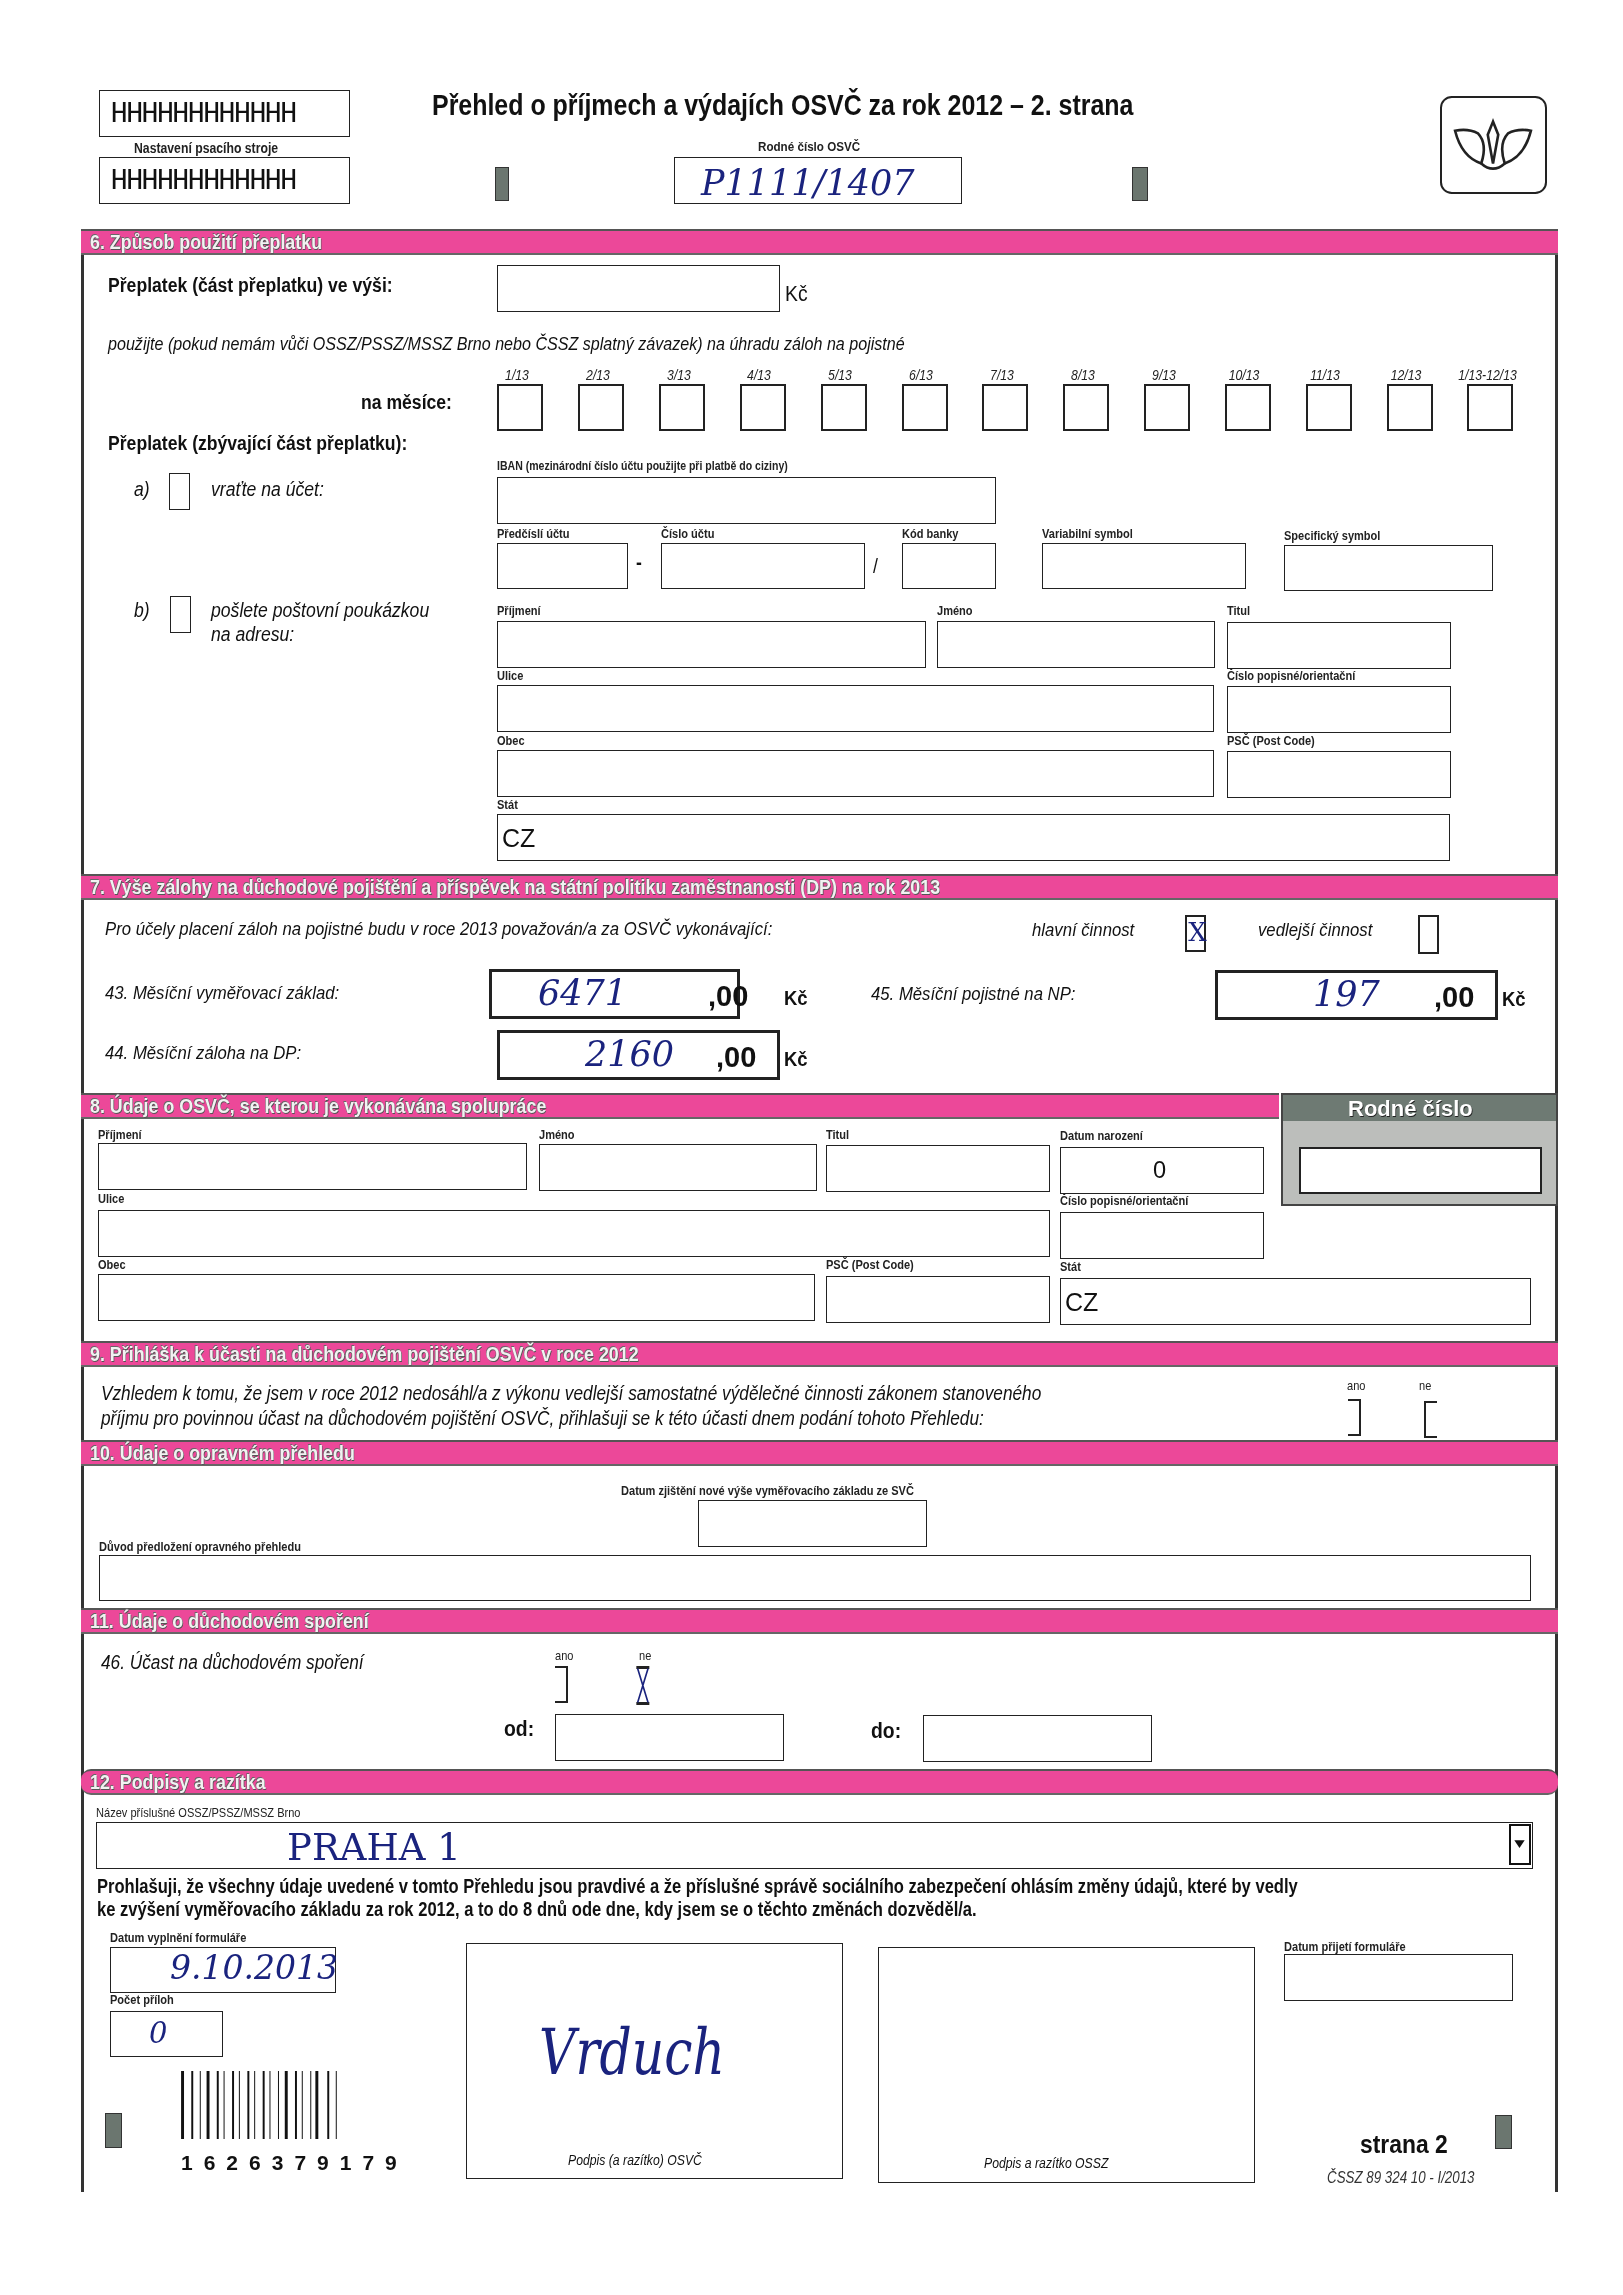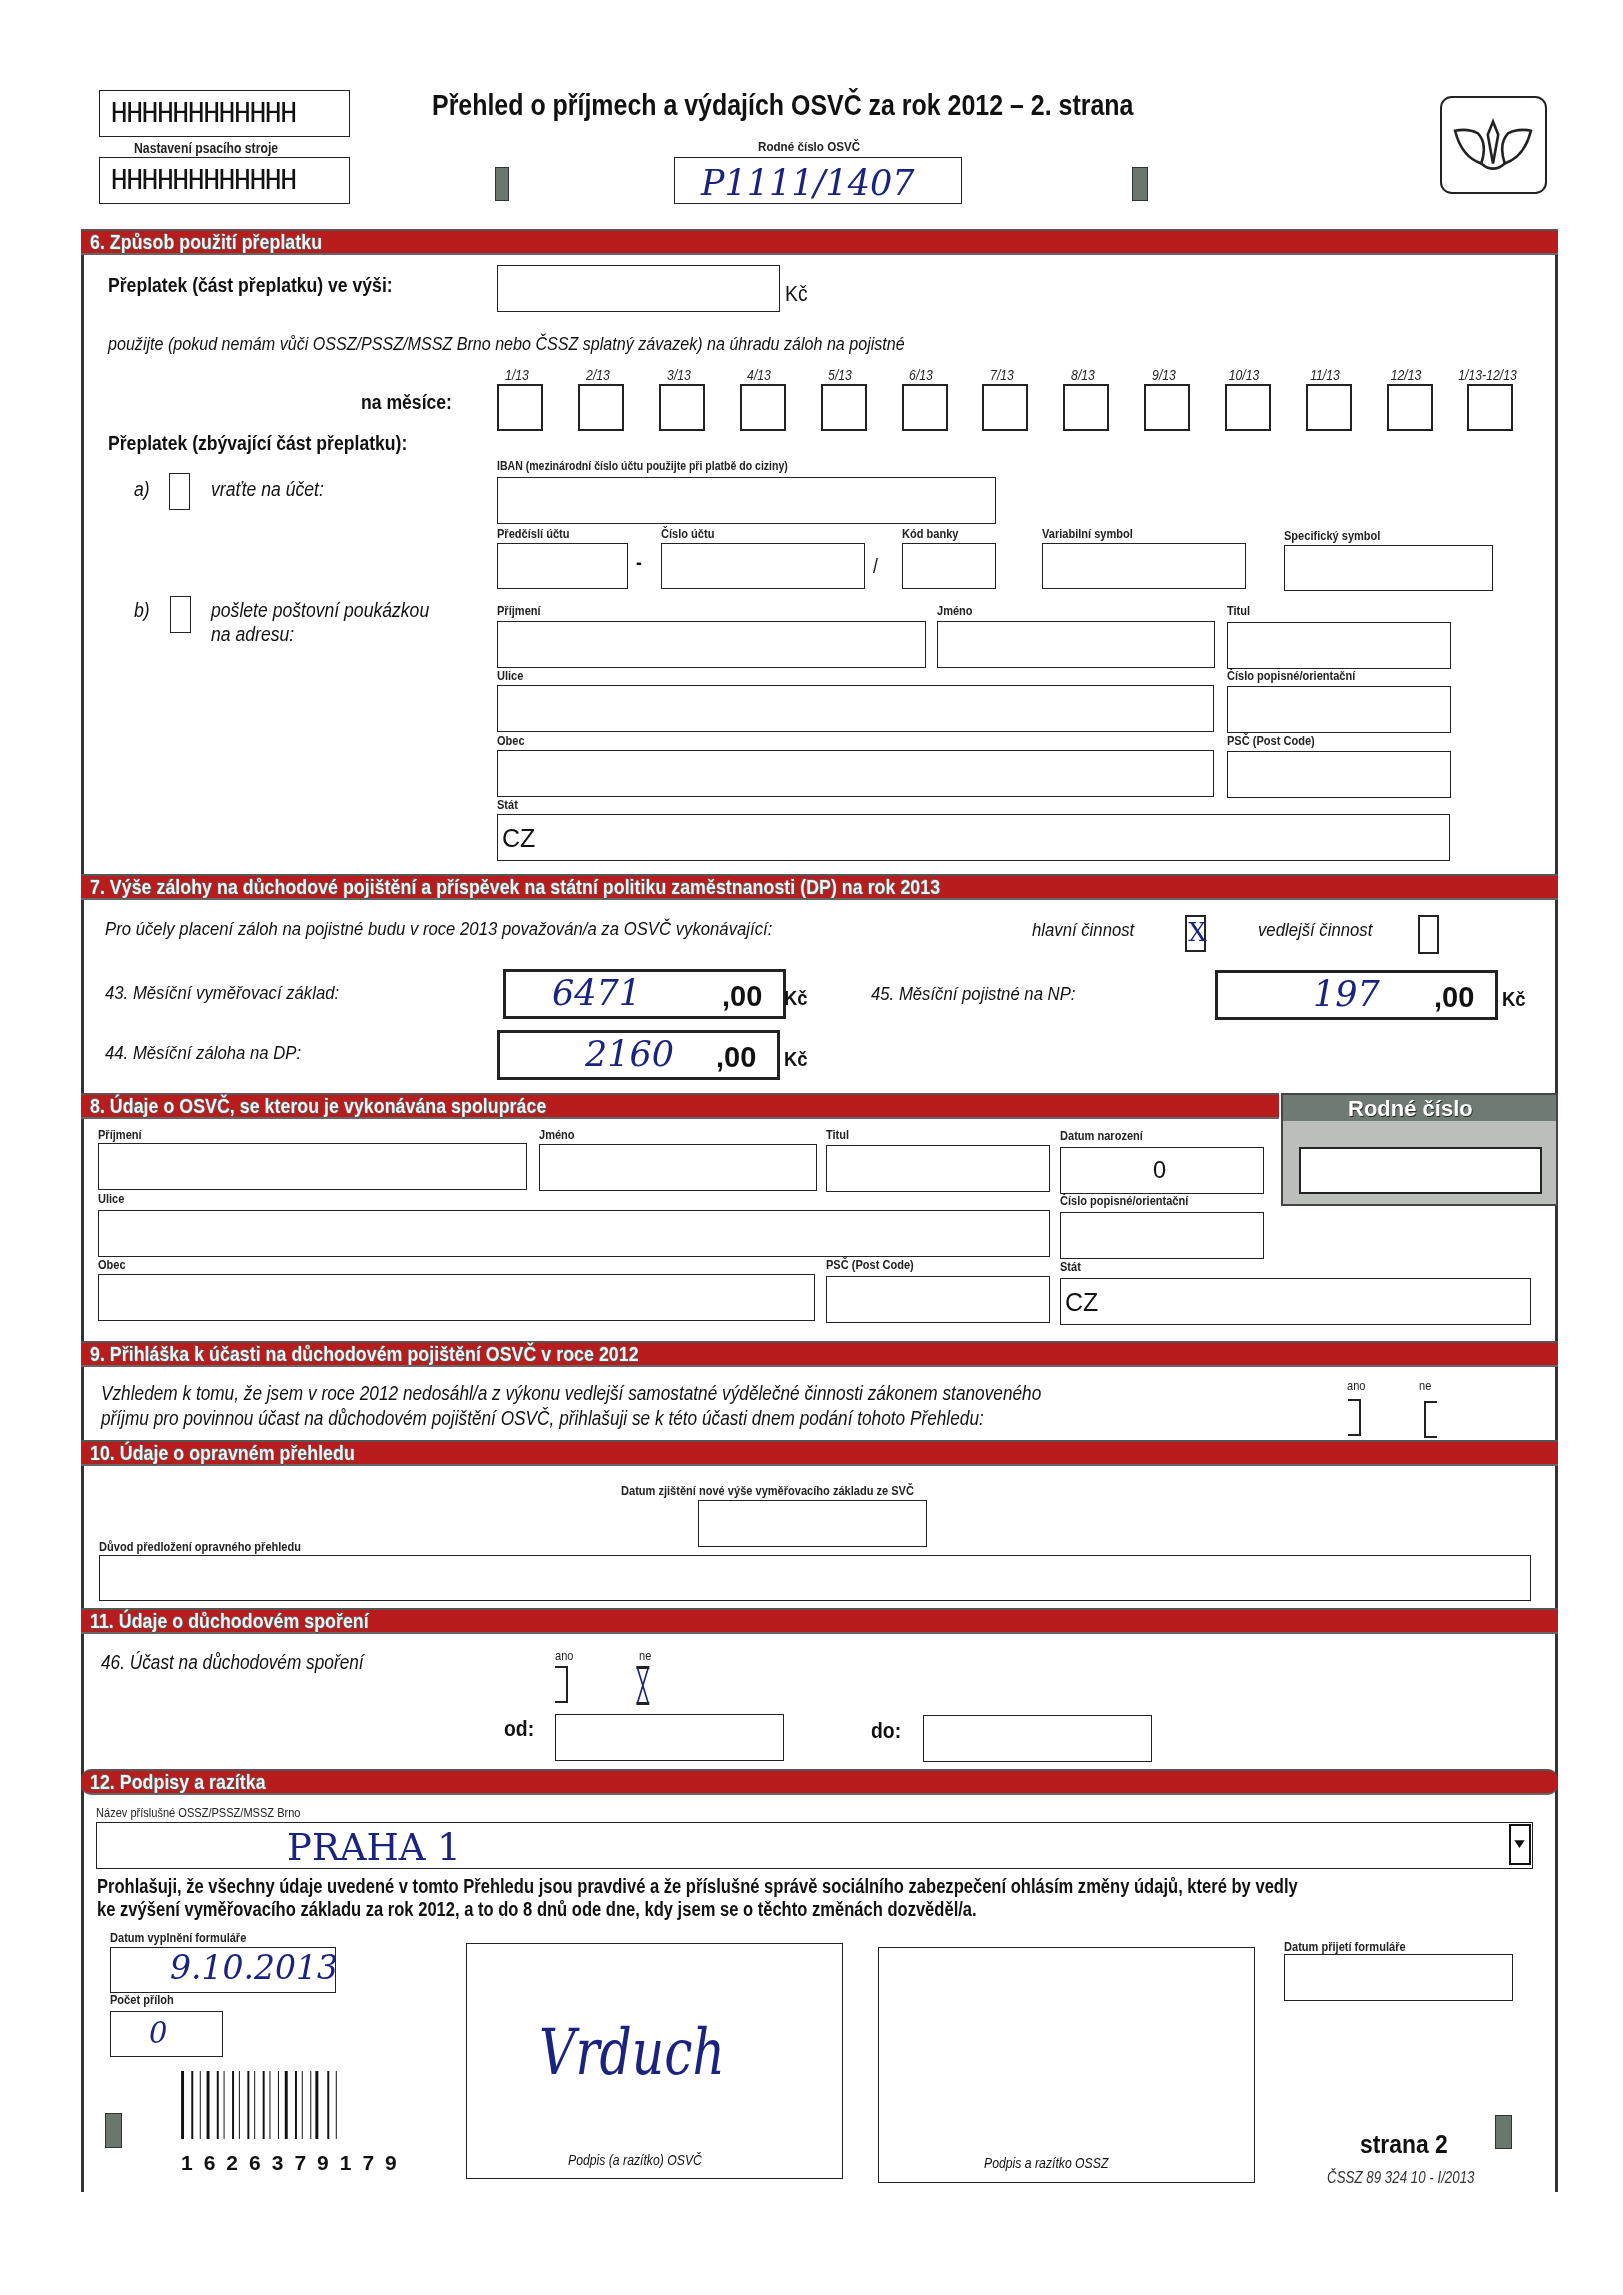--- a/index.html
+++ b/index.html
@@ -13,7 +13,7 @@
   .ital { font-style:italic; }
   .bold { font-weight:bold; }
   .hand { position:absolute; color:#1a237e; font-family:"DejaVu Serif", serif; font-style:italic; white-space:nowrap; }
-  .section-bar { position:absolute; left:81px; width:1477px; height:26px; background:#b91c1c;
+  .section-bar { position:absolute; left:81px; width:1477px; height:26px; background:#ec4899;
                  border-top:2.6px solid #555; border-bottom:2px solid #666; box-sizing:border-box; }
   .section-title { position:absolute; left:9.2px; top:0px; font-size:21px; font-weight:bold; color:#f2f2f2;
                    text-shadow:0.7px 0.7px 0 #555, -0.7px -0.7px 0 #666; transform:scaleX(0.85); transform-origin:left top; white-space:nowrap; line-height:22px; }

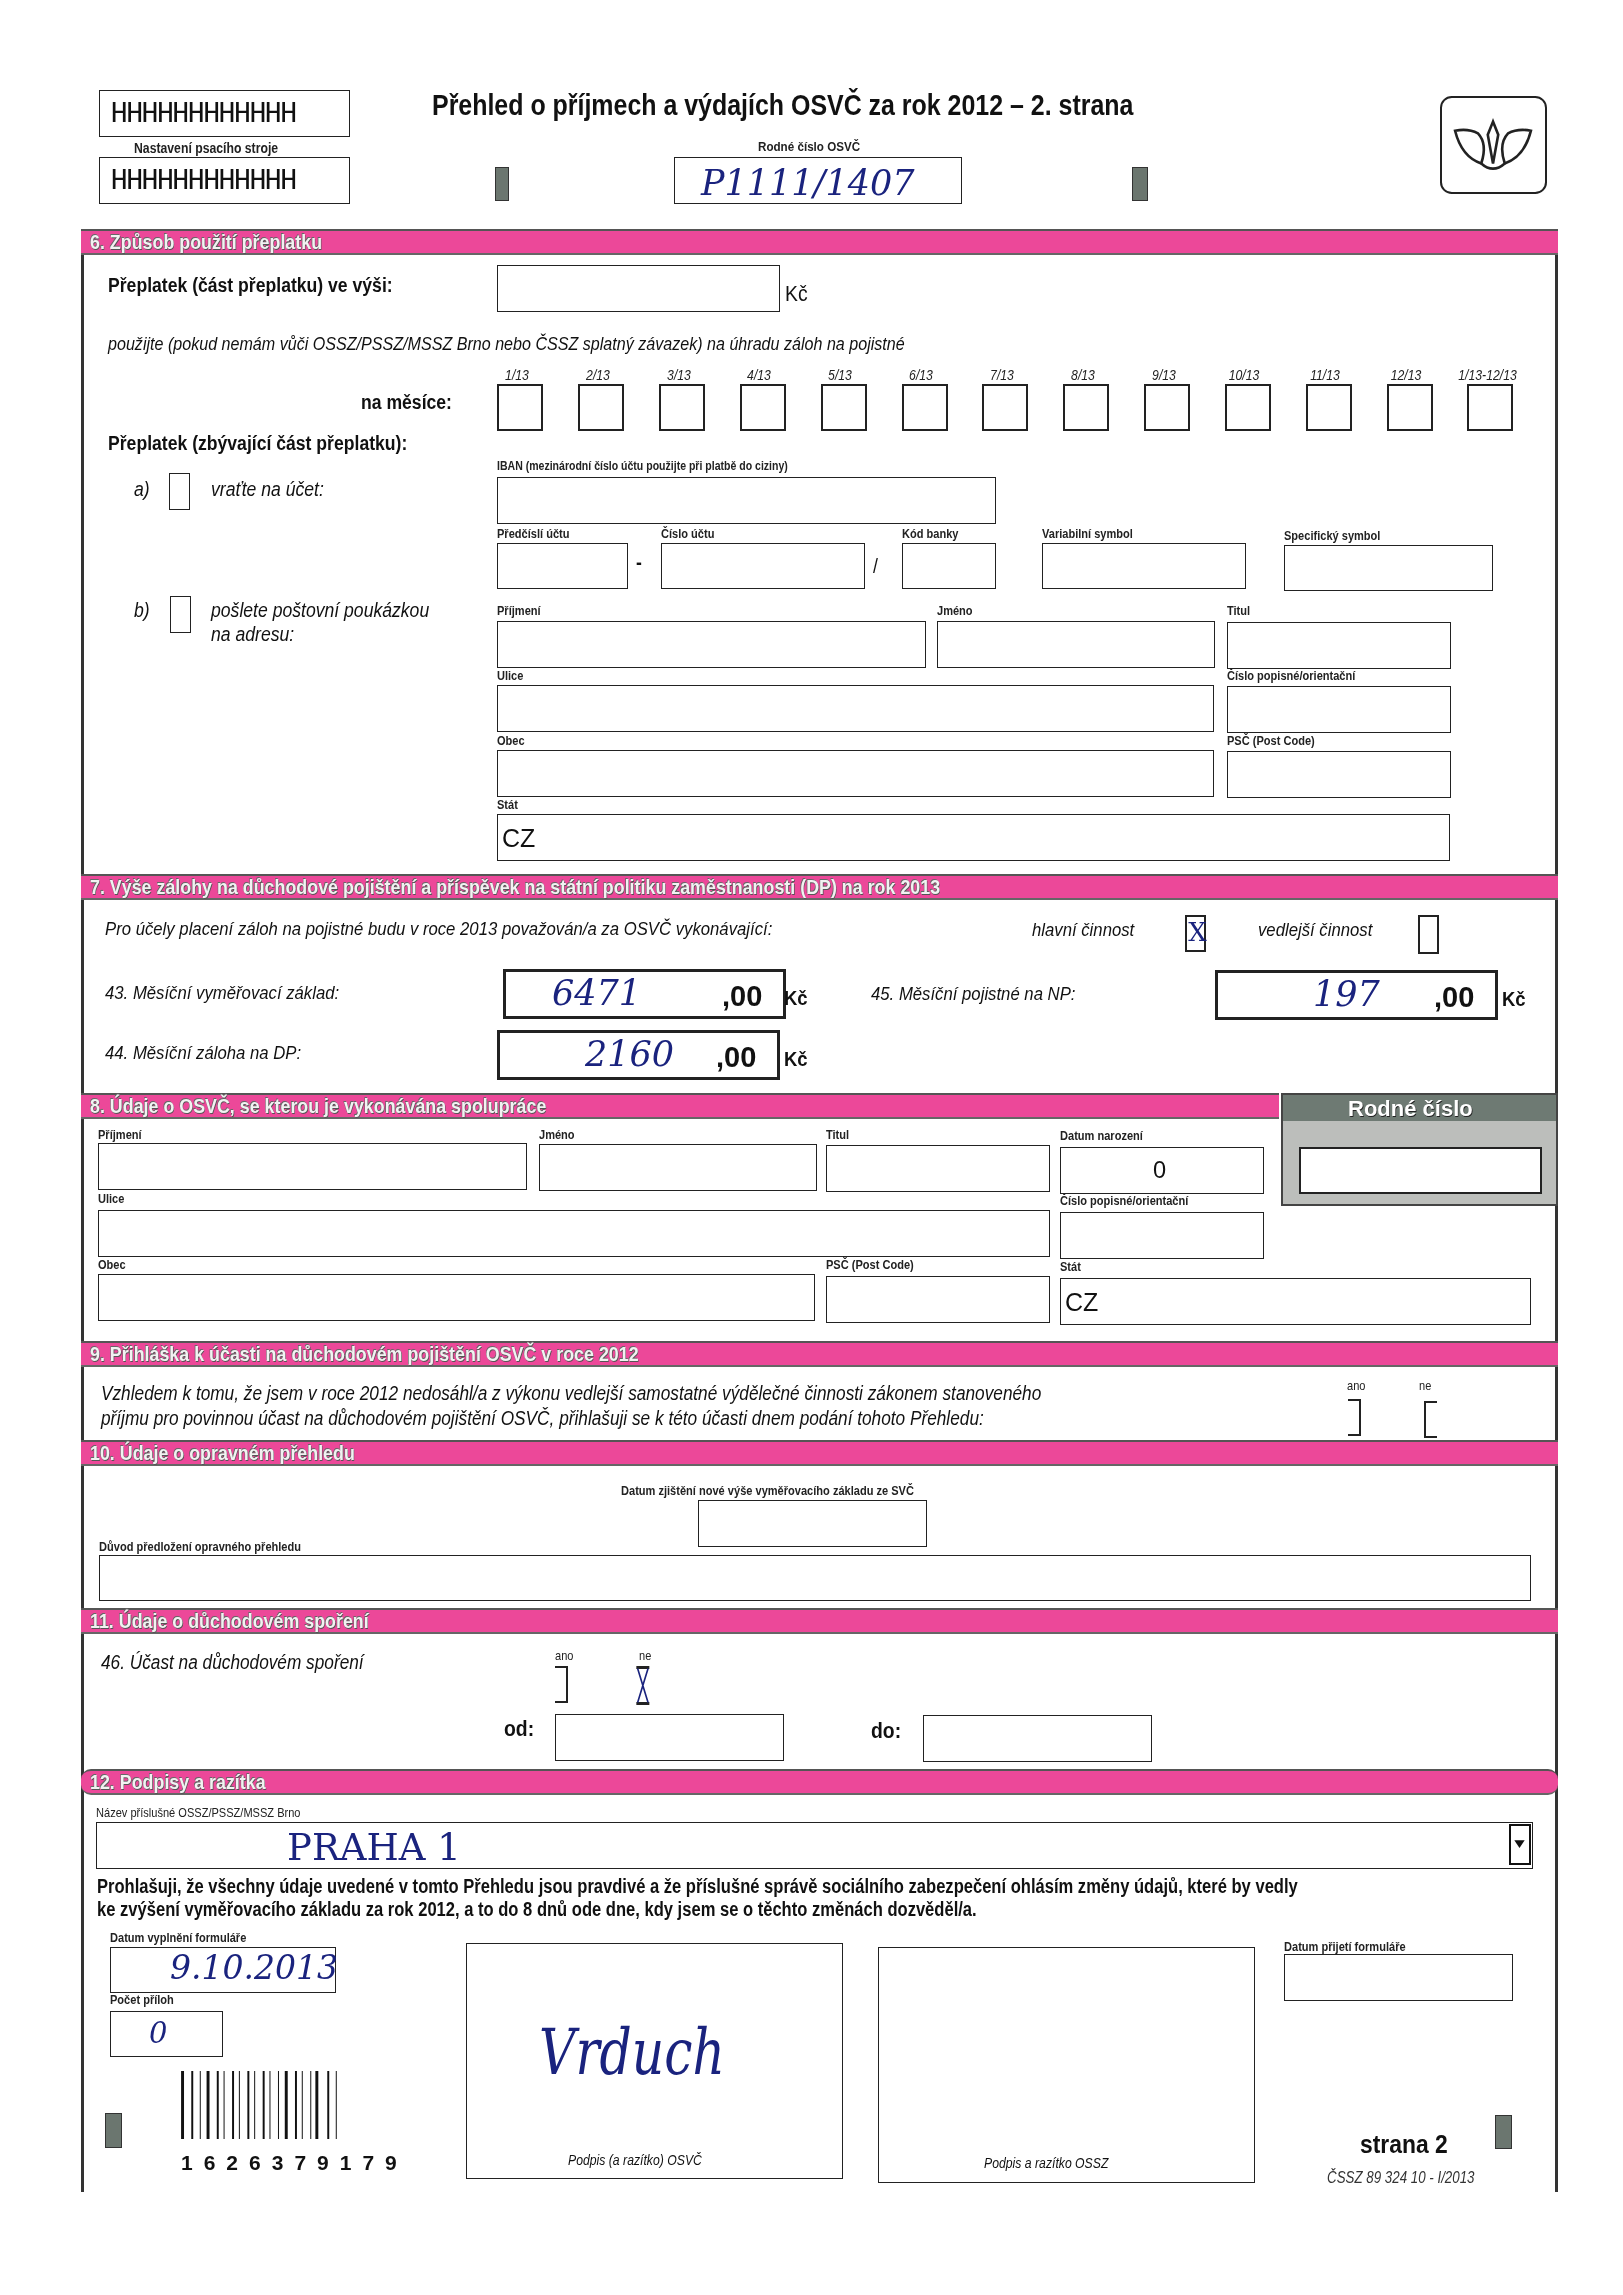--- a/index.html
+++ b/index.html
@@ -160,7 +160,7 @@
 <div class="box" style="left:1418px;top:915px;width:21px;height:39px;border-width:2px;"></div>
 
 <div class="txt ital" style="left:105px;top:982px;font-size:19px;">43. Měsíční vyměřovací základ:</div>
-<div class="box thick" style="left:503px;top:969px;width:283px;height:50px;">
+<div class="box thick" style="left:489px;top:969px;width:251px;height:50px;">
   <div class="hand" style="left:46px;top:1.3px;font-size:35px;">6471</div>
   <div class="abs bold" style="left:216px;top:7.9px;font-size:29px;">,00</div>
 </div>

